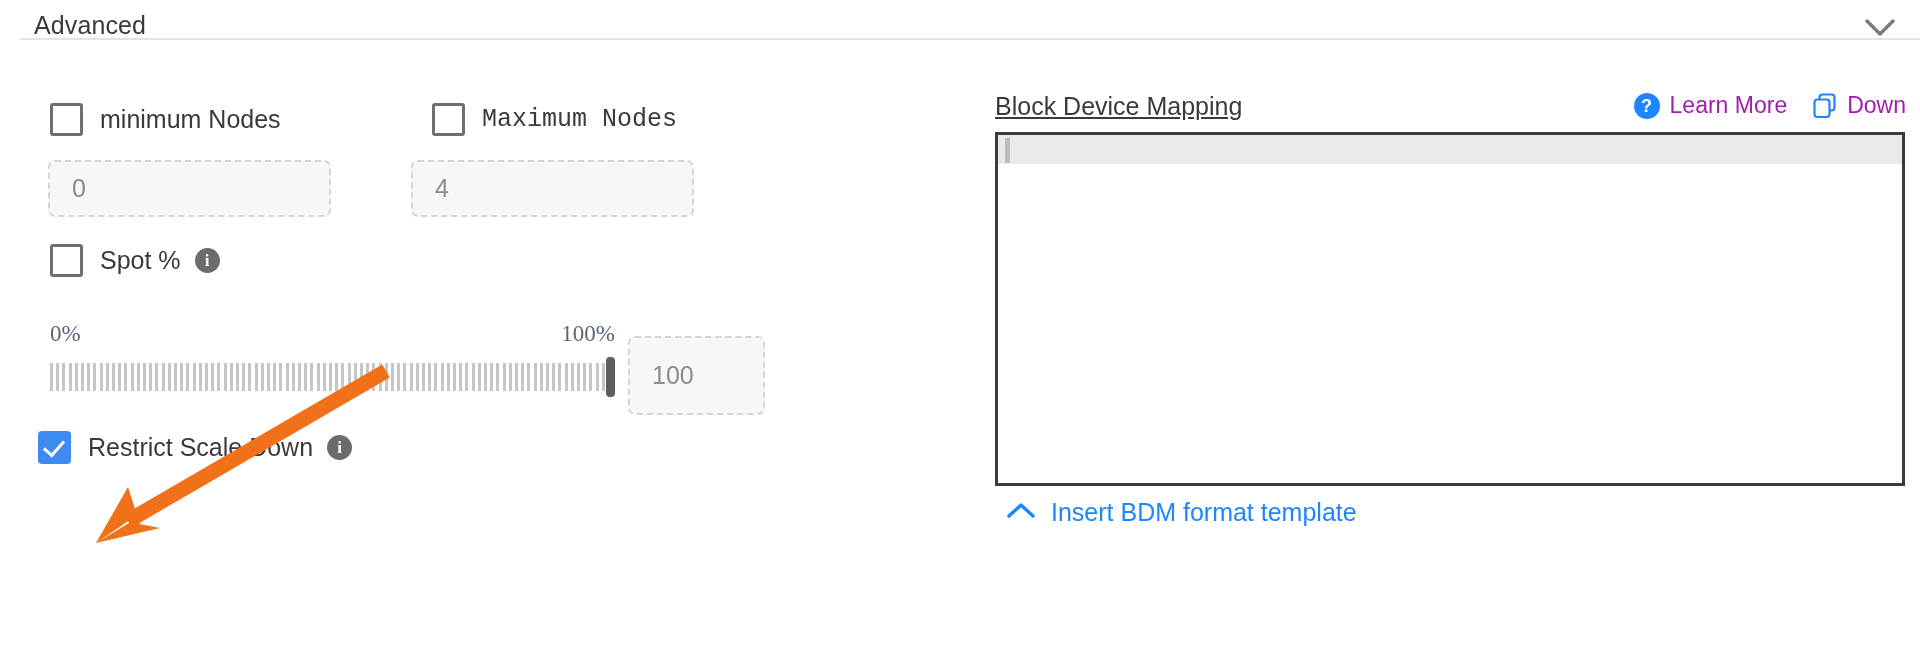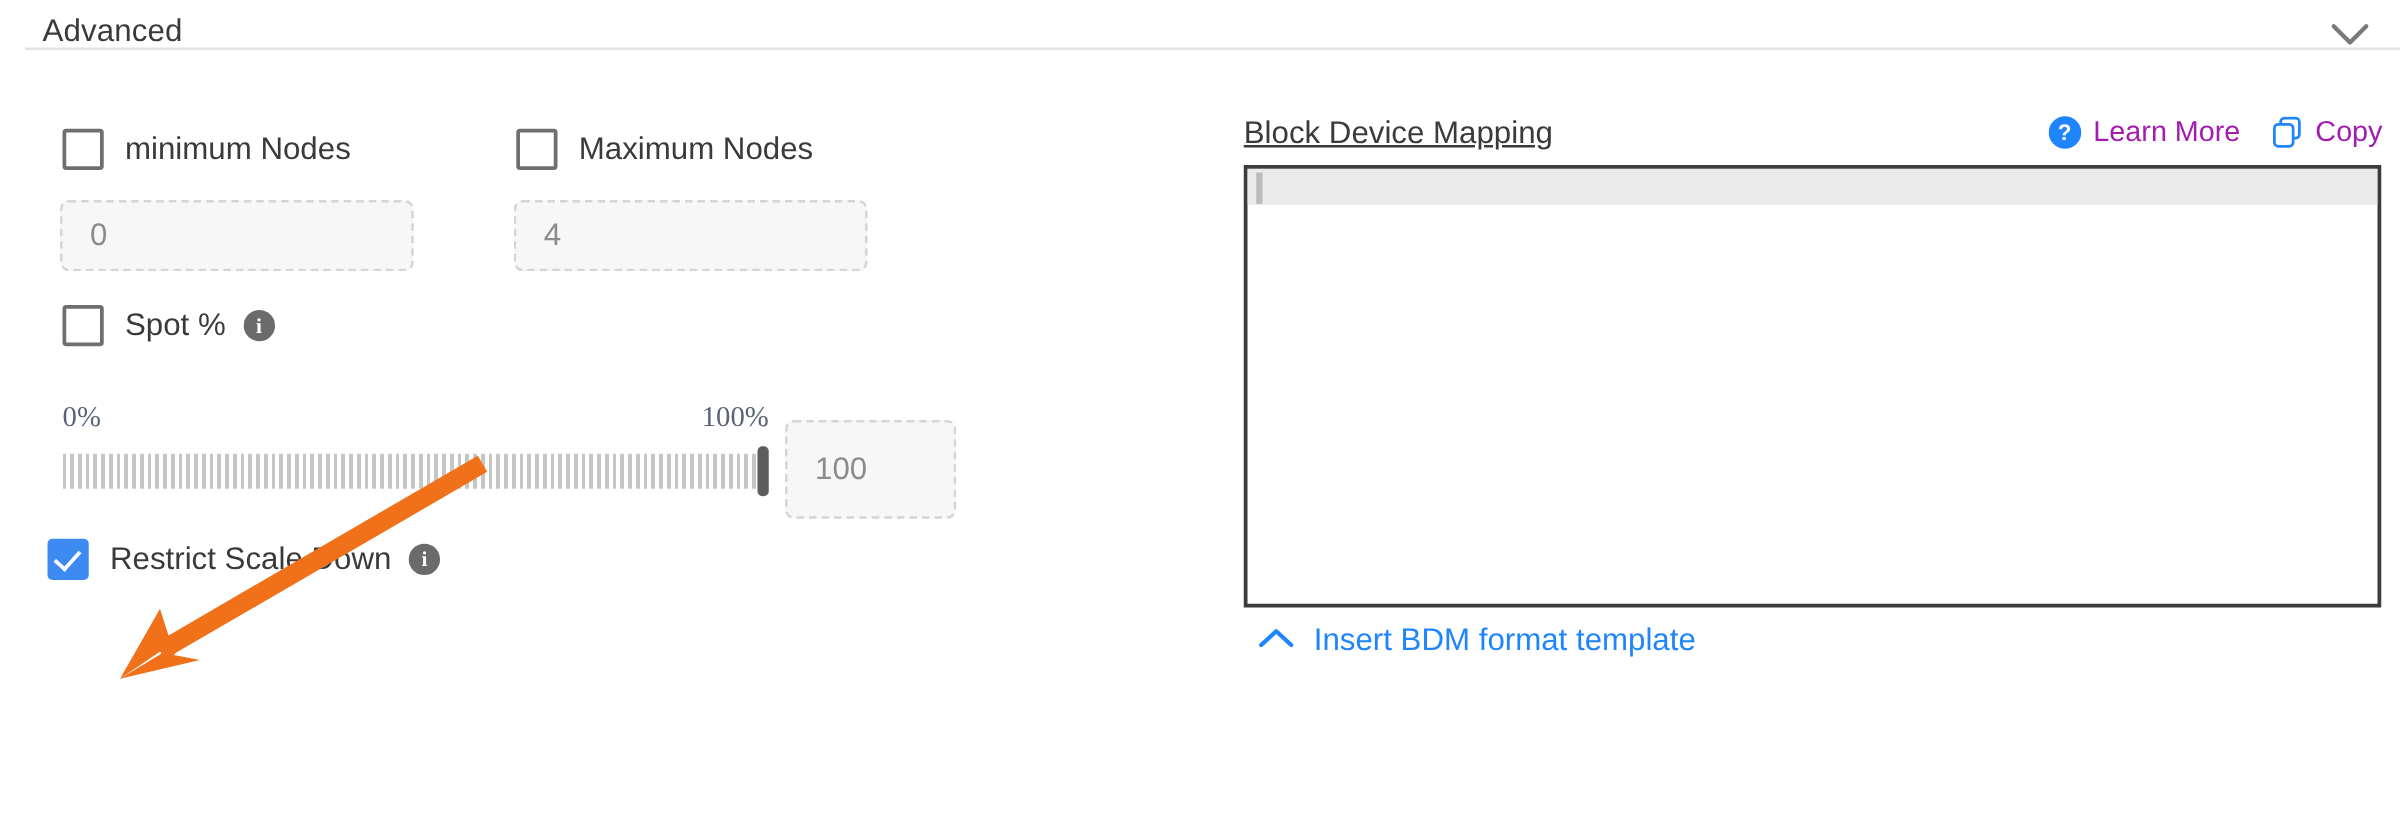--- a/index.html
+++ b/index.html
@@ -302,7 +302,7 @@
       <span>0</span>
     </div>
 
-    <div class="cb-row" style="left:413px; top:47px;">
+    <div class="cb-row" style="left:432px; top:47px;font-family:Liberation Mono, monospace;">
       <span class="checkbox"></span>
       <span class="cb-label">Maximum Nodes</span>
     </div>

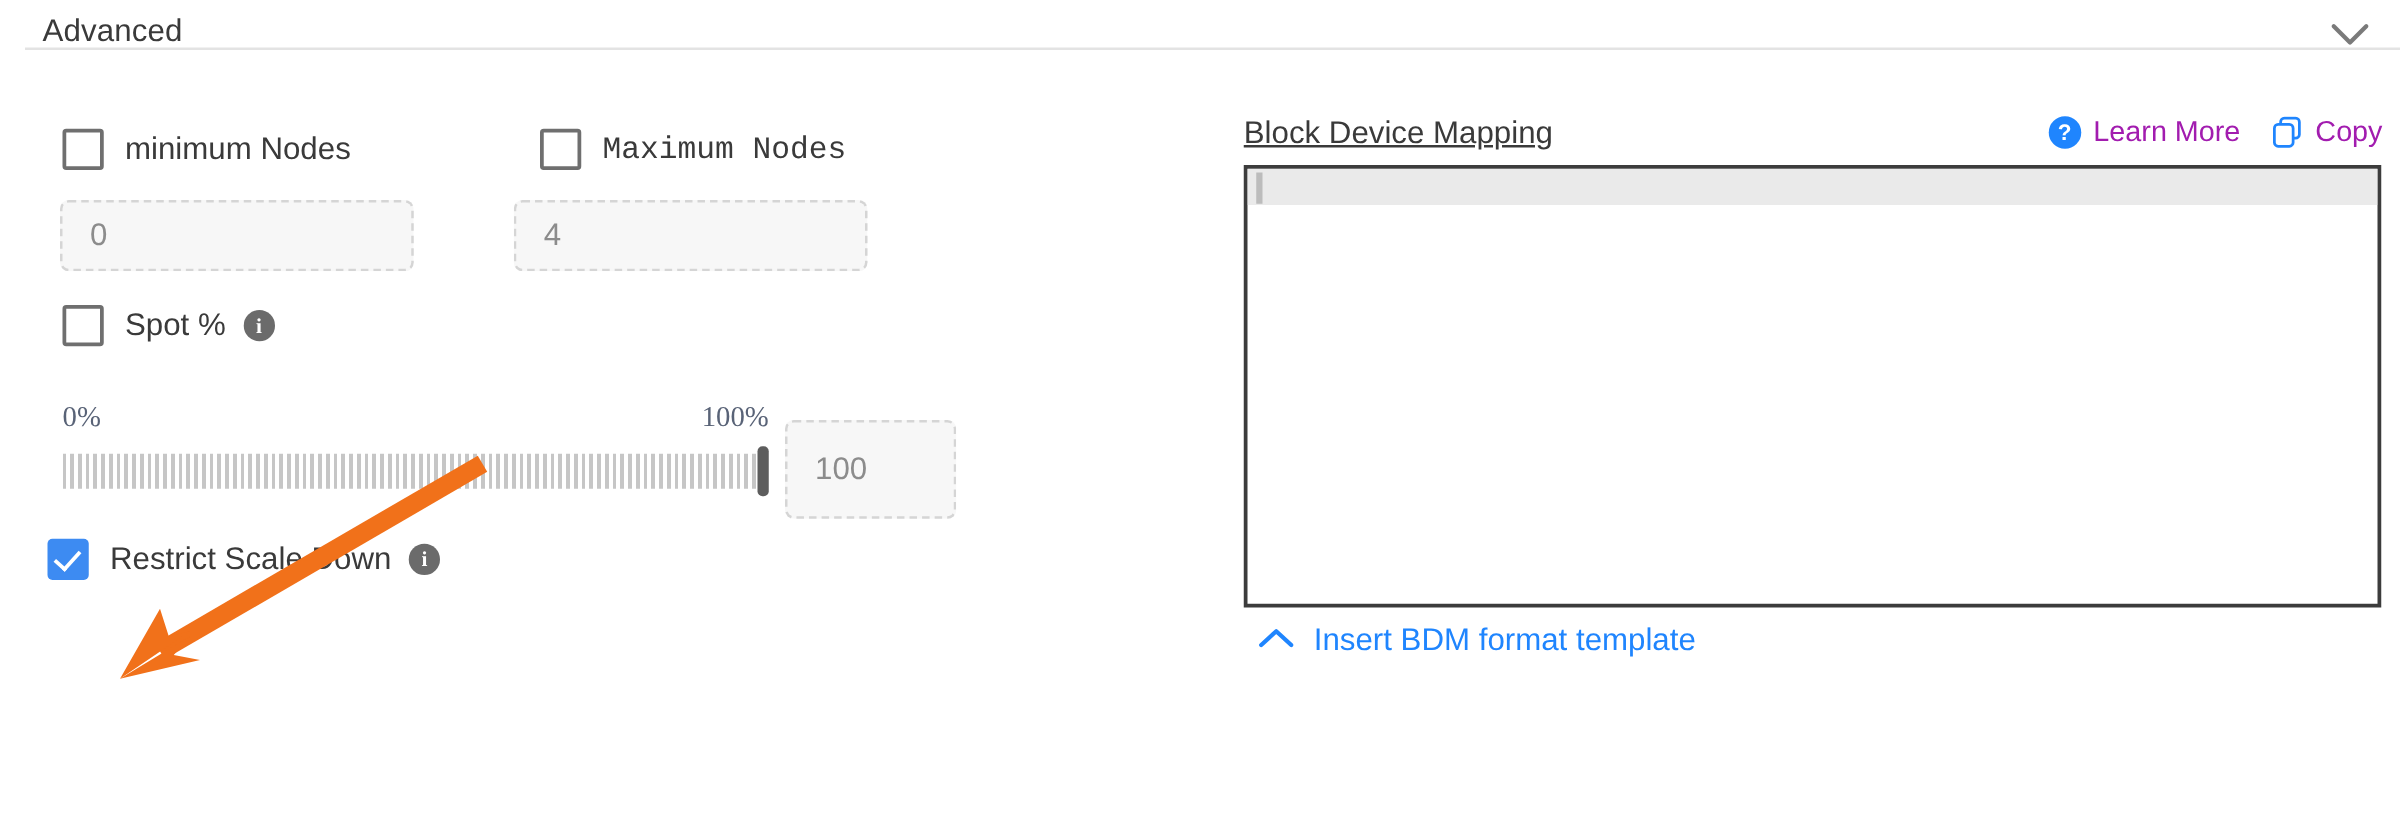--- a/index.html
+++ b/index.html
@@ -349,7 +349,7 @@
             <rect x="1.5" y="6.5" width="15" height="17.5" rx="3" ry="3" fill="#ffffff" stroke="#1f85fe" stroke-width="2.2"></rect>
           </svg>
         </span>
-        <span class="txt">Copy</span>
+        <span class="txt">Down</span>
       </div>
     </div>
 

